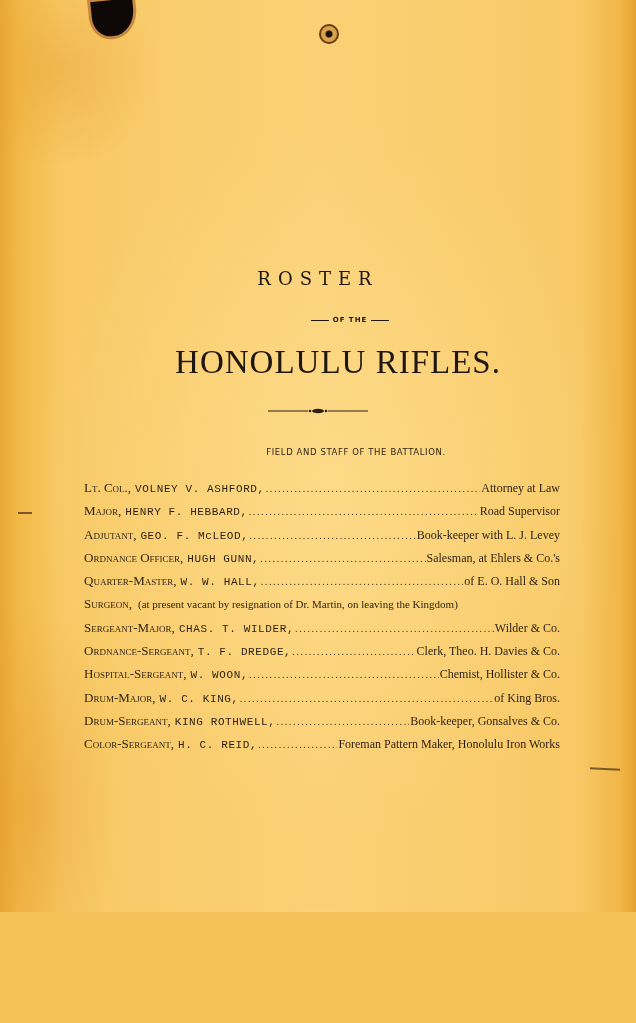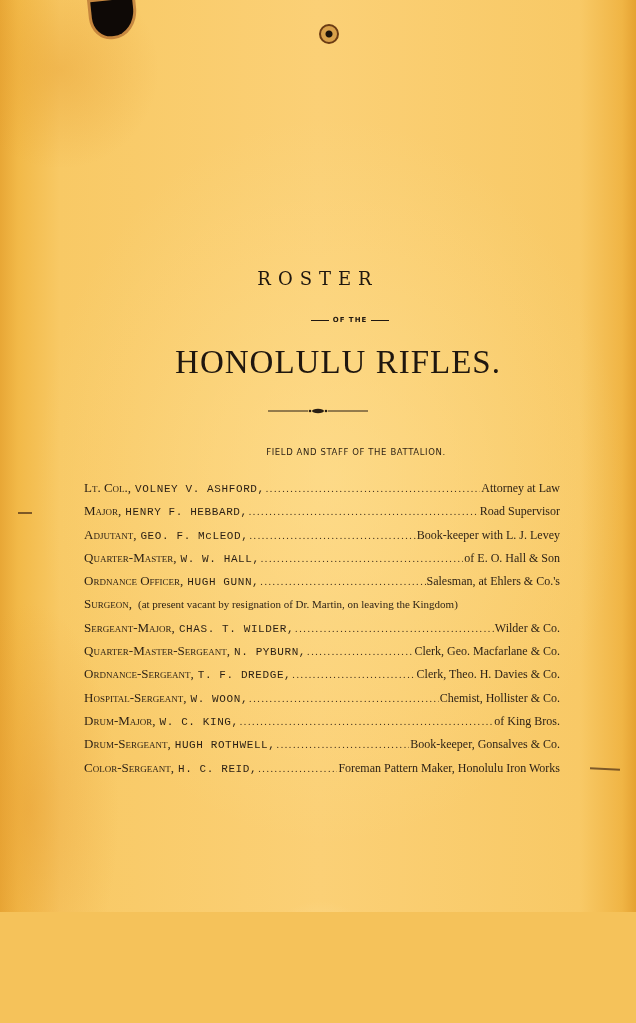--- a/index.html
+++ b/index.html
@@ -122,16 +122,16 @@
       <span class="occ">Book-keeper with L. J. Levey</span>
     </div>
     <div class="row">
+      <span class="rank">Ordnance Officer,</span>
+      <span class="name">HUGH GUNN,</span>
+      <span class="dots"></span>
+      <span class="occ">Salesman, at Ehlers &amp; Co.'s</span>
+    </div>
+    <div class="row">
       <span class="rank">Quarter-Master,</span>
       <span class="name">W. W. HALL,</span>
       <span class="dots"></span>
       <span class="occ">of E. O. Hall &amp; Son</span>
-    </div>
-    <div class="row">
-      <span class="rank">Ordnance Officer,</span>
-      <span class="name">HUGH GUNN,</span>
-      <span class="dots"></span>
-      <span class="occ">Salesman, at Ehlers &amp; Co.'s</span>
     </div>
     <div class="row">
       <span class="rank">Surgeon,</span>

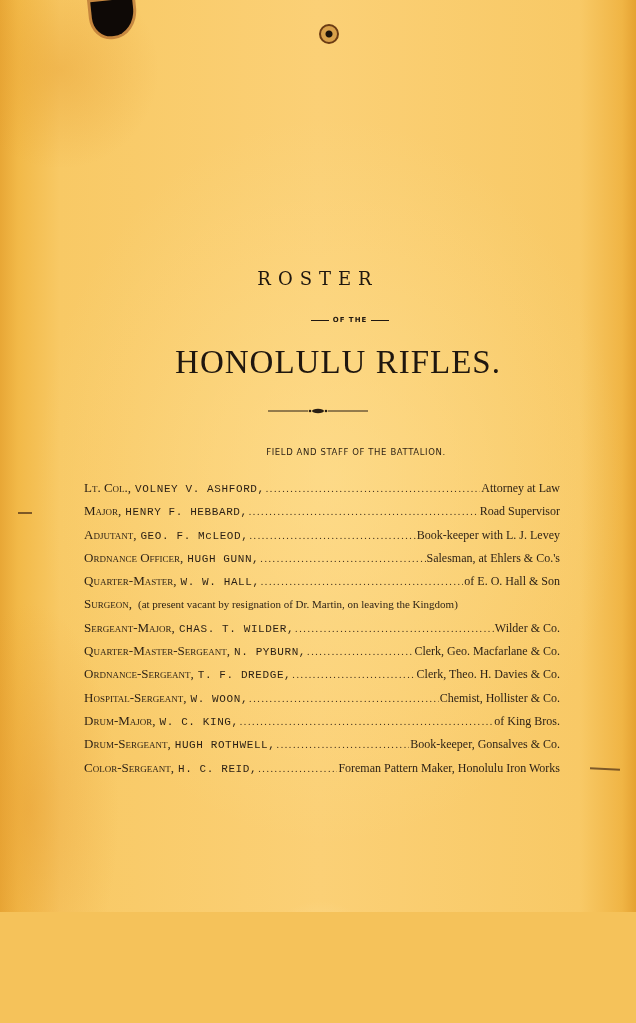--- a/index.html
+++ b/index.html
@@ -144,12 +144,6 @@
       <span class="occ">Wilder &amp; Co.</span>
     </div>
     <div class="row">
-      <span class="rank">Quarter-Master-Sergeant,</span>
-      <span class="name">N. PYBURN,</span>
-      <span class="dots"></span>
-      <span class="occ">Clerk, Geo. Macfarlane &amp; Co.</span>
-    </div>
-    <div class="row">
       <span class="rank">Ordnance-Sergeant,</span>
       <span class="name">T. F. DREDGE,</span>
       <span class="dots"></span>

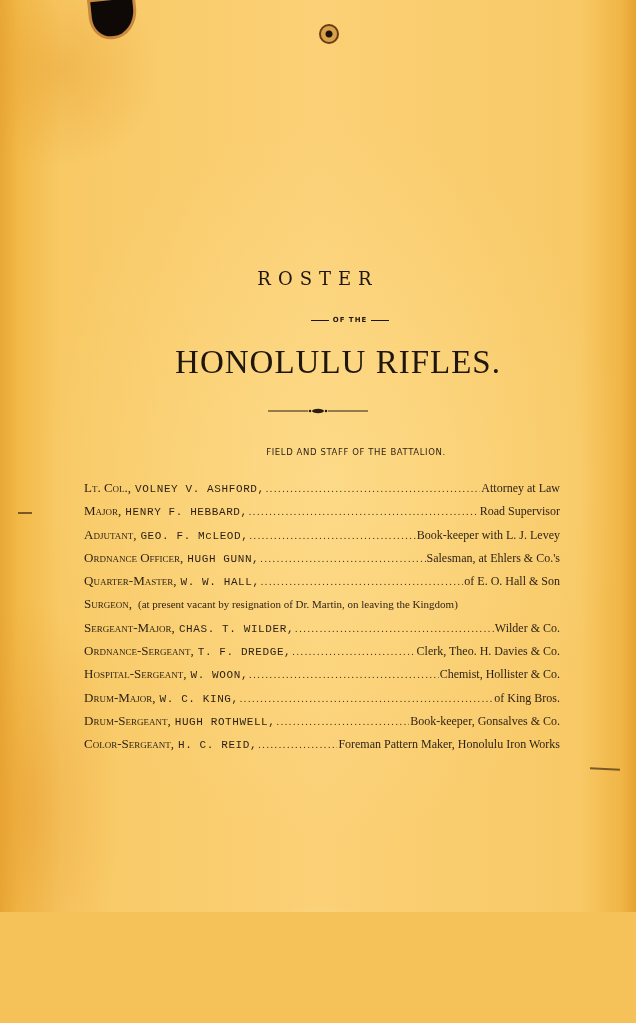--- a/index.html
+++ b/index.html
@@ -163,7 +163,7 @@
     </div>
     <div class="row">
       <span class="rank">Drum-Sergeant,</span>
-      <span class="name">HUGH ROTHWELL,</span>
+      <span class="name">KING ROTHWELL,</span>
       <span class="dots"></span>
       <span class="occ">Book-keeper, Gonsalves &amp; Co.</span>
     </div>

